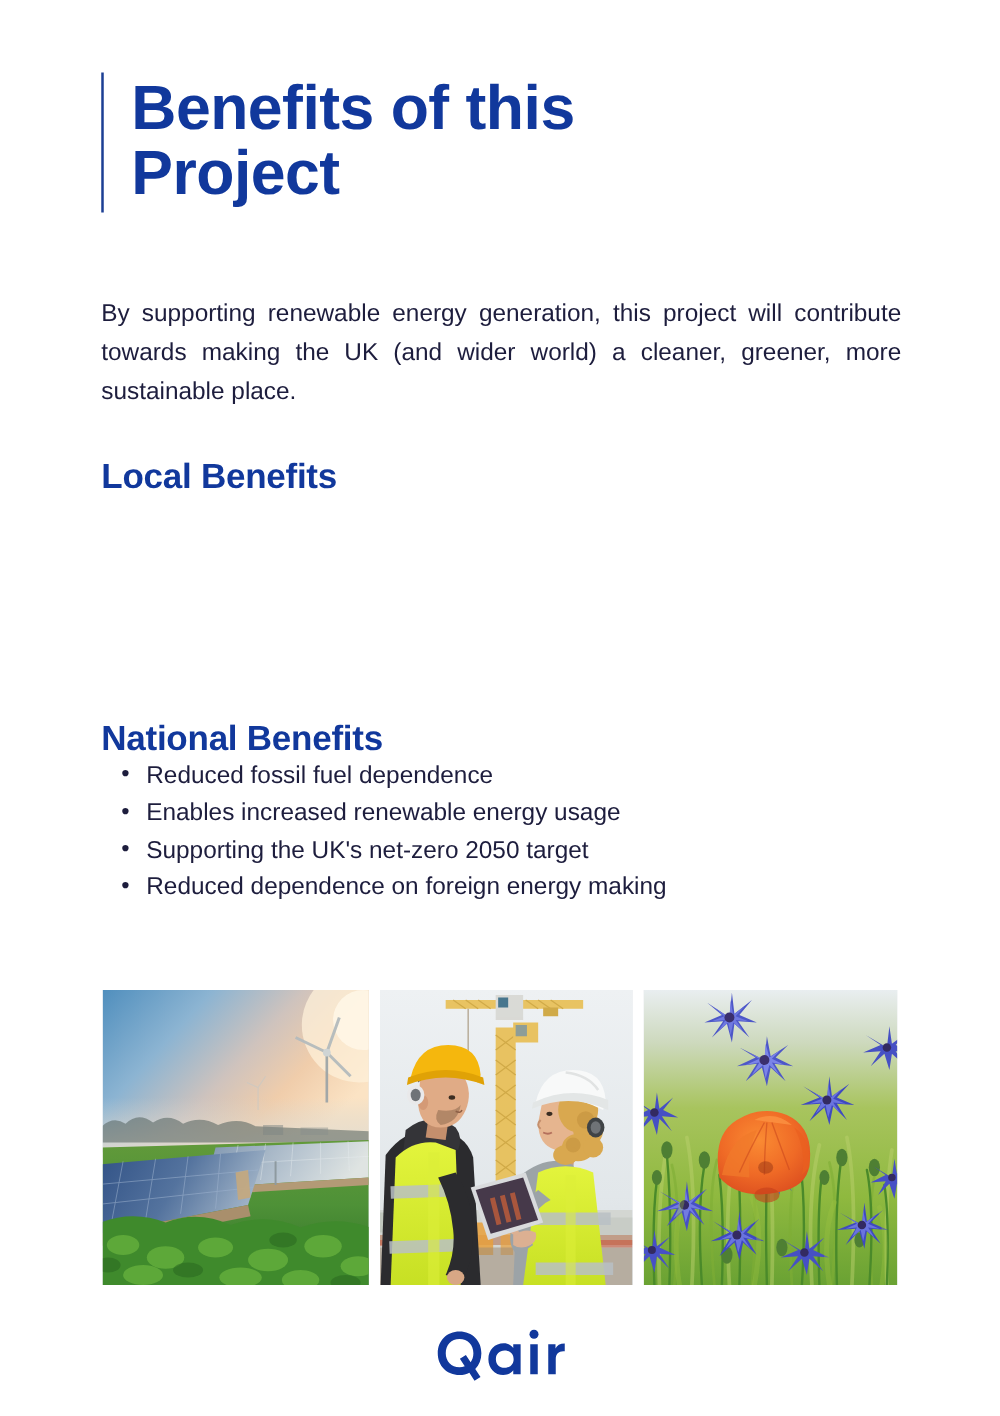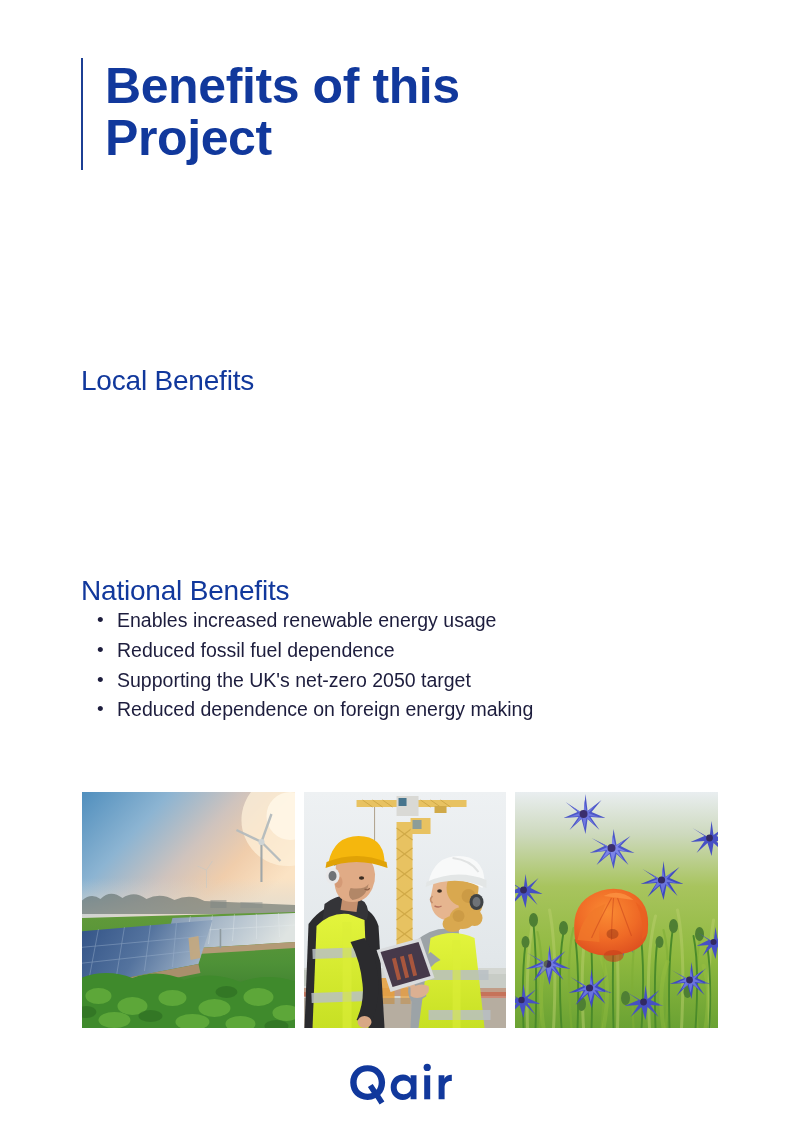--- a/index.html
+++ b/index.html
@@ -143,6 +143,7 @@
 Project</div>
   </div>
 
+  <p class="intro">By supporting renewable energy generation, this project will contribute towards making the UK (and wider world) a cleaner, greener, more sustainable place.</p>
 
   <h2 class="section-heading" id="heading-local">Local Benefits</h2>
 

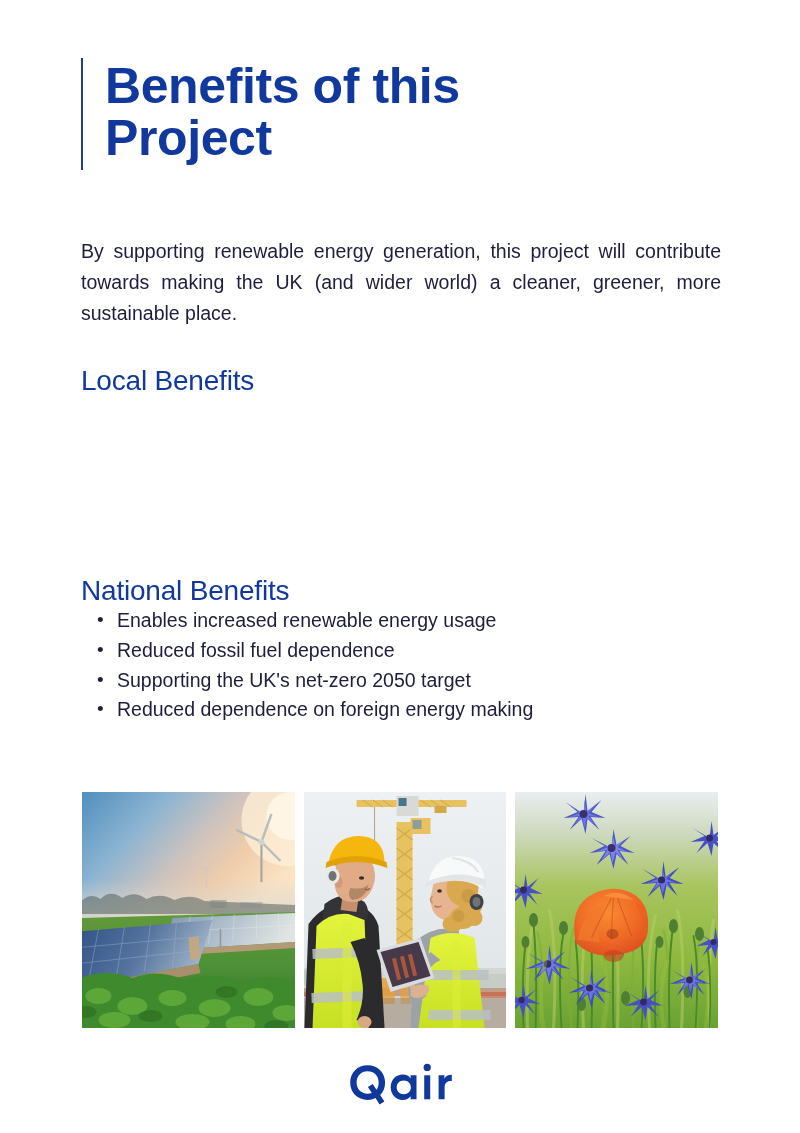--- a/index.html
+++ b/index.html
@@ -63,7 +63,7 @@
     position: absolute;
     left: 81px;
     font-size: 28px;
-    font-weight: normal;
+    font-weight: bold;
     color: #11389c;
     letter-spacing: -0.2px;
   }

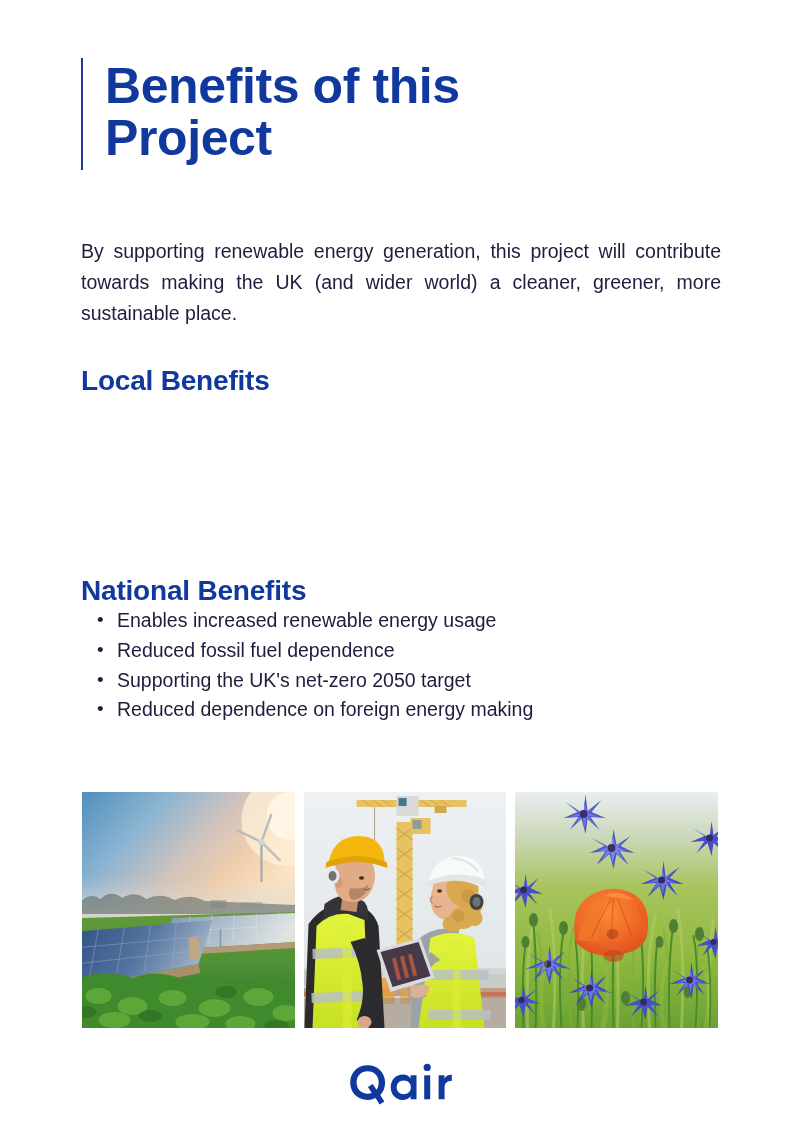--- a/index.html
+++ b/index.html
@@ -151,8 +151,8 @@
   <h2 class="section-heading" id="heading-national">National Benefits</h2>
 
   <ul class="bullets" id="list-national">
+    <li>Reduced fossil fuel dependence</li>
     <li>Enables increased renewable energy usage</li>
-    <li>Reduced fossil fuel dependence</li>
     <li>Supporting the UK's net-zero 2050 target</li>
     <li>Reduced dependence on foreign energy making</li>
   </ul>

